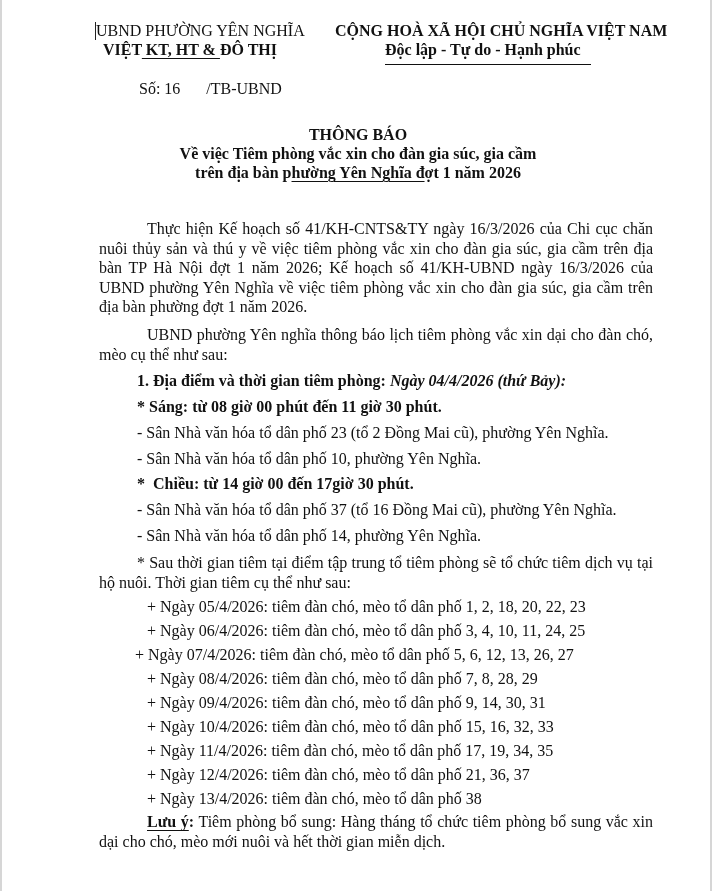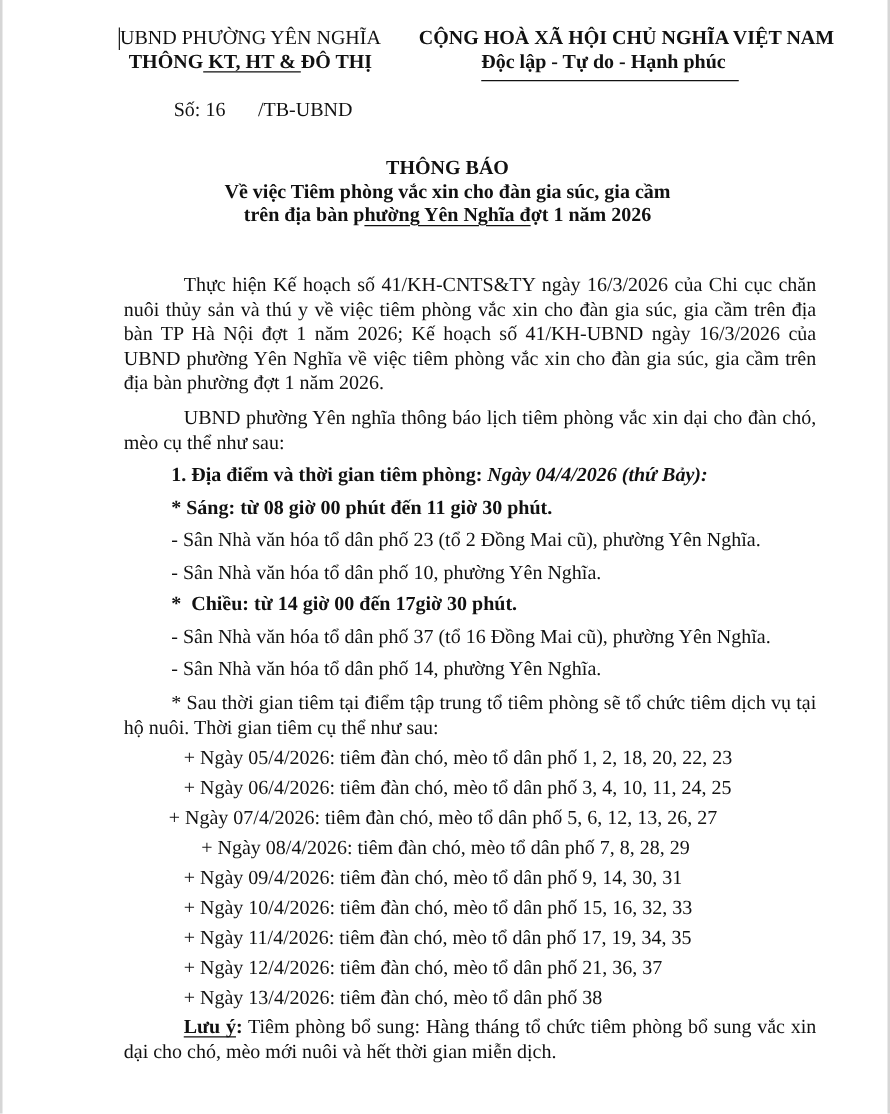--- a/index.html
+++ b/index.html
@@ -47,7 +47,7 @@
   <div class="caret"></div>
 
   <div class="abs hdr-left-1">UBND PHƯỜNG YÊN NGHĨA</div>
-  <div class="abs hdr-left-2"><span>THÔNG</span><span class="u-inline"> KT, HT &amp; </span><span>ĐÔ THỊ</span></div>
+  <div class="abs hdr-left-2"><span>VIỆT</span><span class="u-inline"> KT, HT &amp; </span><span>ĐÔ THỊ</span></div>
 
   <div class="abs hdr-right-1">CỘNG HOÀ XÃ HỘI CHỦ NGHĨA VIỆT NAM</div>
   <div class="abs hdr-right-2">Độc lập - Tự do - Hạnh phúc</div>

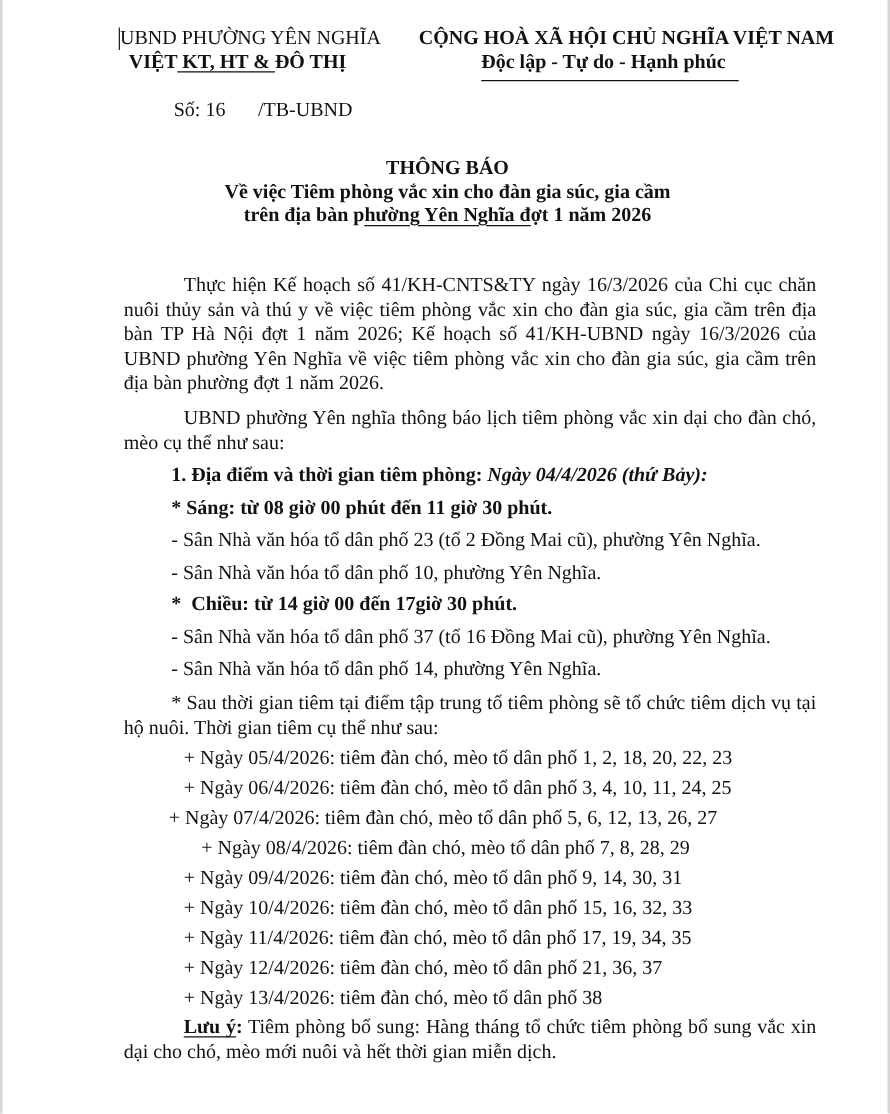--- a/index.html
+++ b/index.html
@@ -77,7 +77,7 @@
   <div class="line" style="left:145px; top:598px;">+ Ngày 05/4/2026: tiêm đàn chó, mèo tổ dân phố 1, 2, 18, 20, 22, 23</div>
   <div class="line" style="left:145px; top:622px;">+ Ngày 06/4/2026: tiêm đàn chó, mèo tổ dân phố 3, 4, 10, 11, 24, 25</div>
   <div class="line" style="left:133px; top:646px;">+ Ngày 07/4/2026: tiêm đàn chó, mèo tổ dân phố 5, 6, 12, 13, 26, 27</div>
-  <div class="line" style="left:145px; top:670px;margin-left:14px;">+ Ngày 08/4/2026: tiêm đàn chó, mèo tổ dân phố 7, 8, 28, 29</div>
+  <div class="line" style="left:145px; top:670px;">+ Ngày 08/4/2026: tiêm đàn chó, mèo tổ dân phố 7, 8, 28, 29</div>
   <div class="line" style="left:145px; top:694px;">+ Ngày 09/4/2026: tiêm đàn chó, mèo tổ dân phố 9, 14, 30, 31</div>
   <div class="line" style="left:145px; top:718px;">+ Ngày 10/4/2026: tiêm đàn chó, mèo tổ dân phố 15, 16, 32, 33</div>
   <div class="line" style="left:145px; top:742px;">+ Ngày 11/4/2026: tiêm đàn chó, mèo tổ dân phố 17, 19, 34, 35</div>

